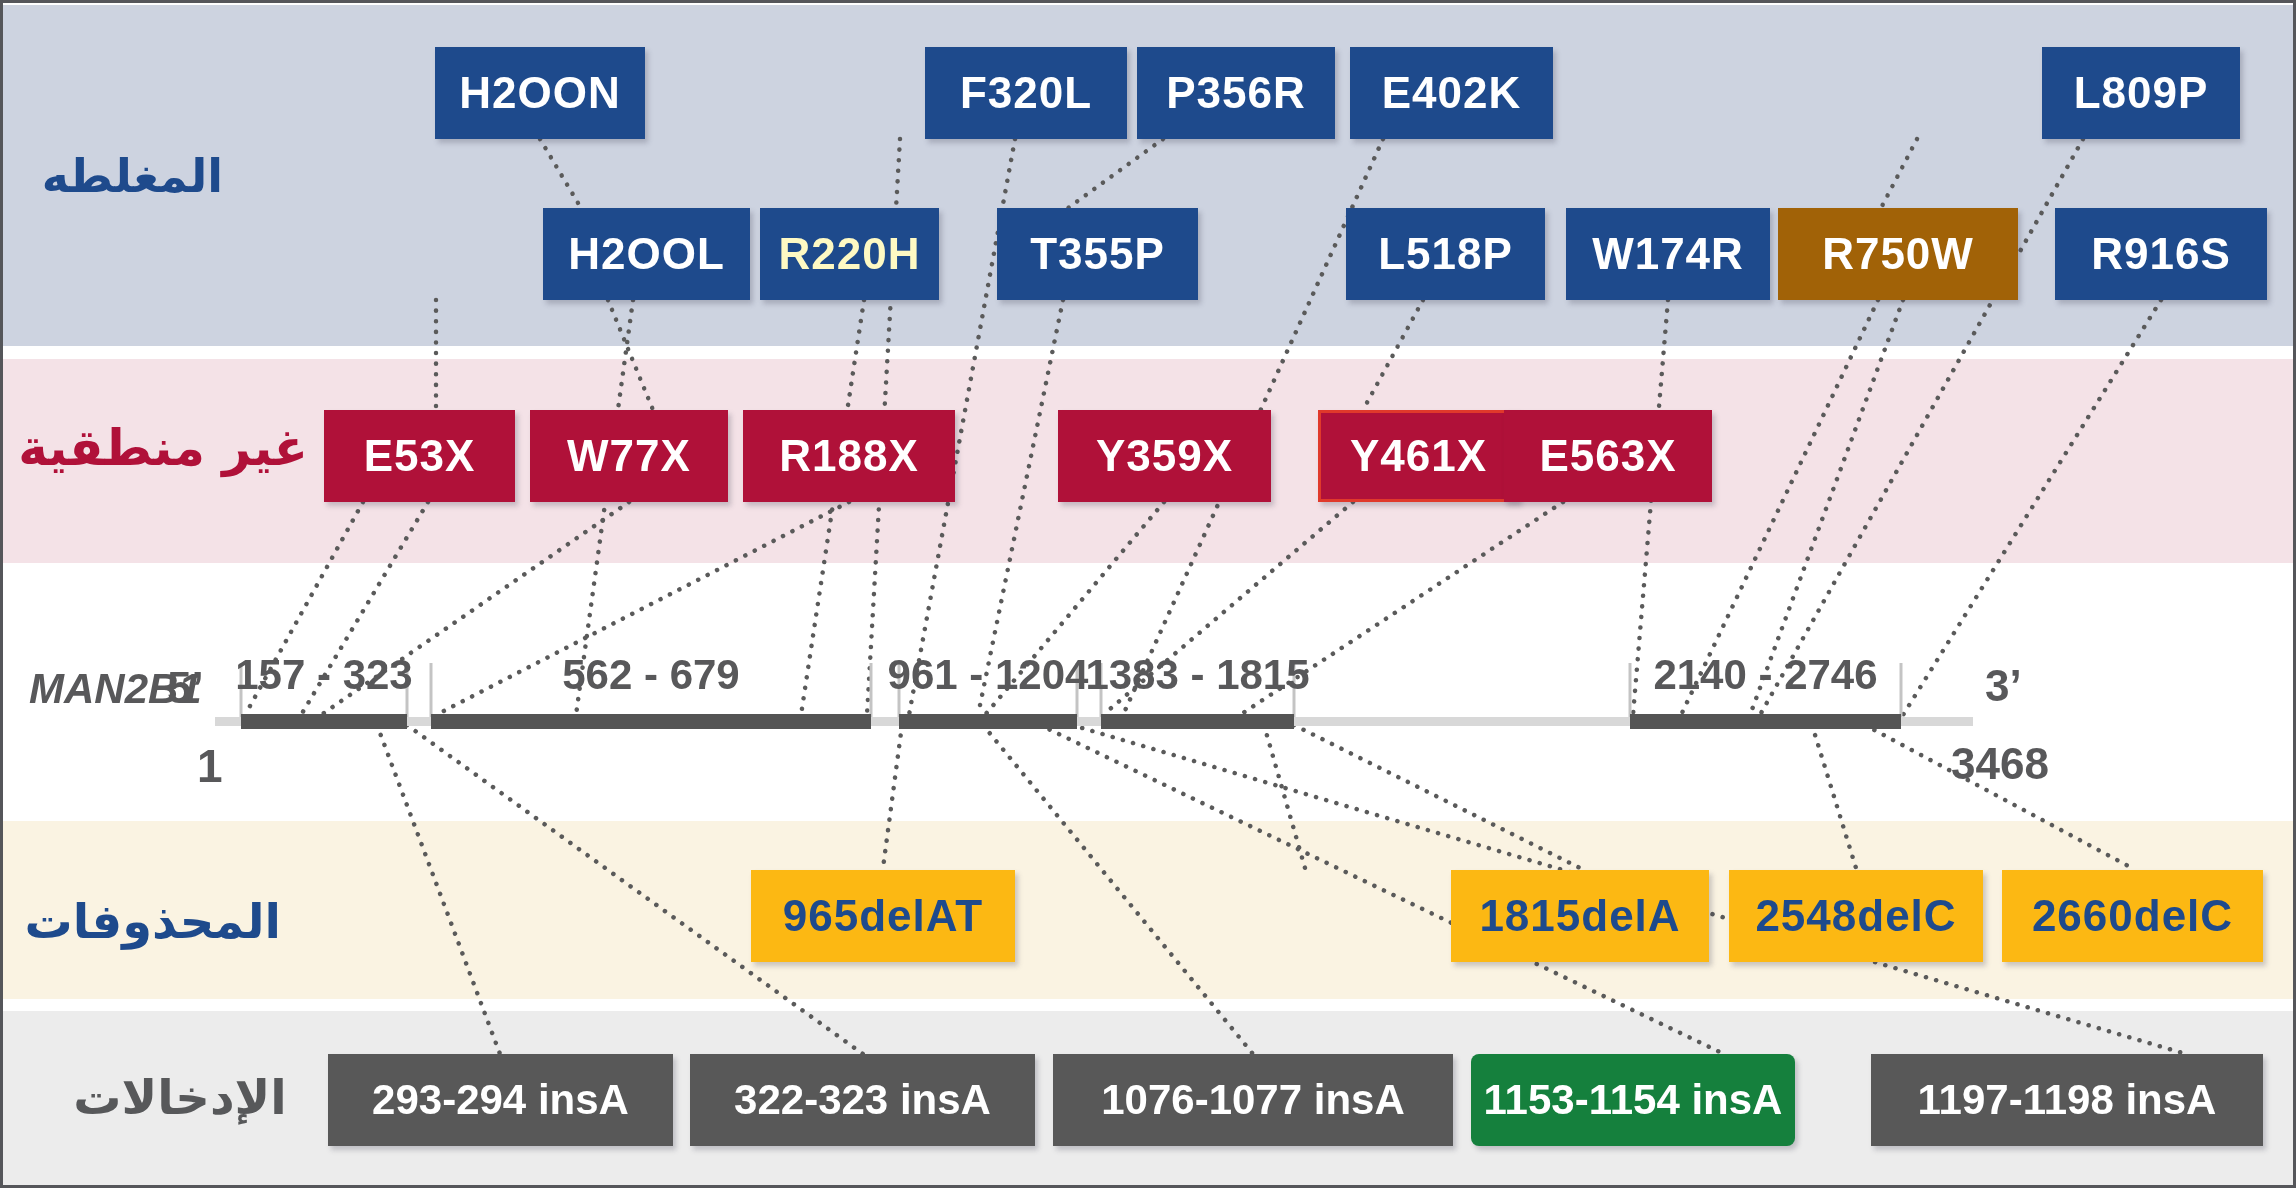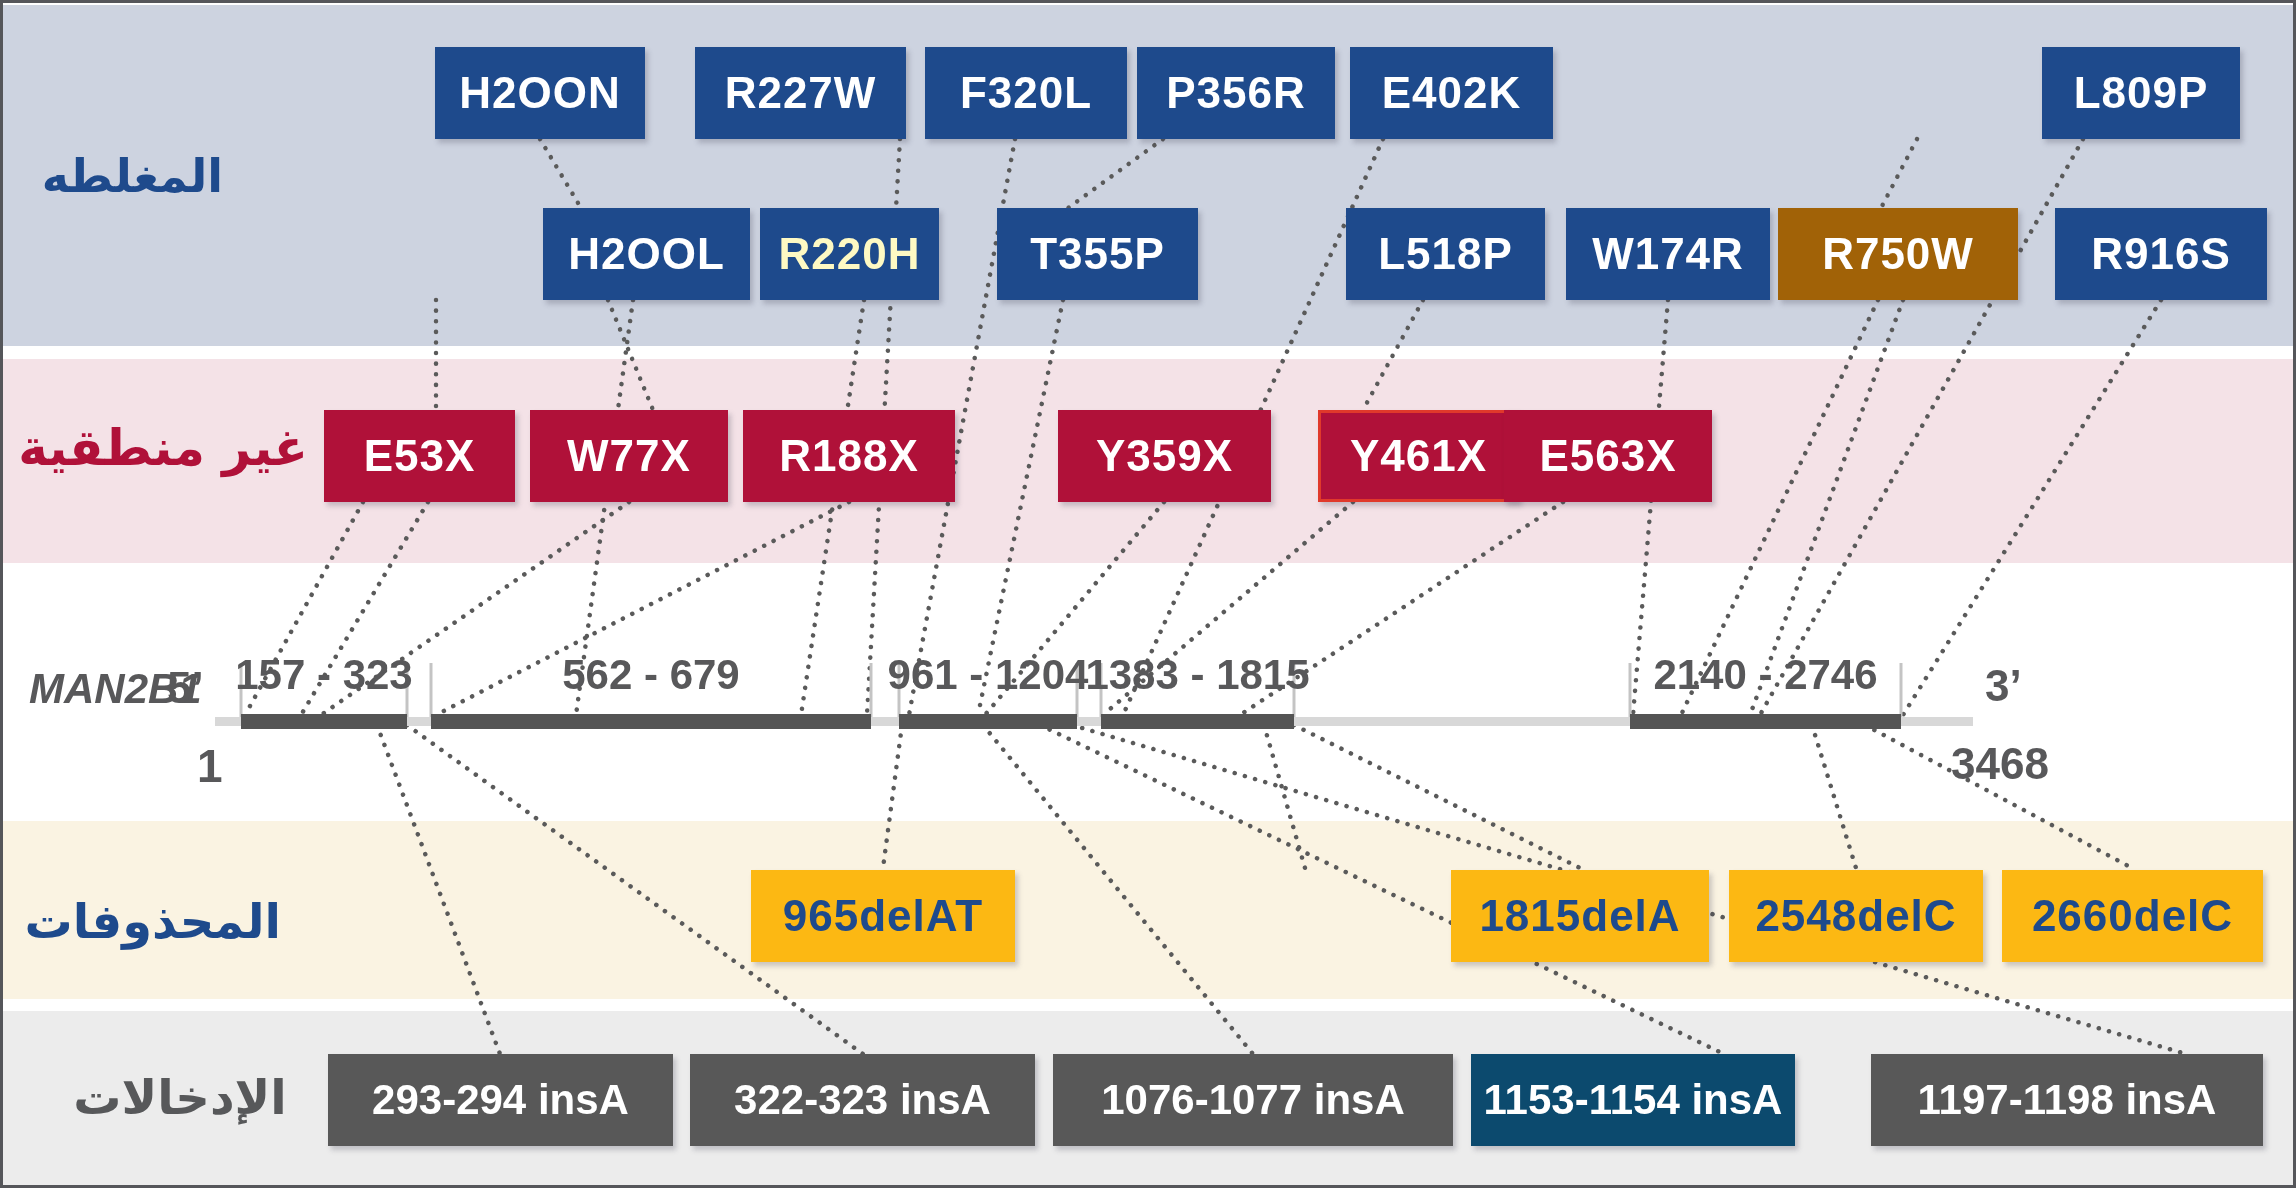--- a/index.html
+++ b/index.html
@@ -118,7 +118,6 @@
 
   <div id="boxes-layer">
       <div class="box " style="left: 432px; top: 44px; width: 210px; background: rgb(30, 74, 140); color: rgb(255, 255, 255);">H2OON</div>
-      <div class="box " style="left: 692px; top: 44px; width: 211px; background: rgb(30, 74, 140); color: rgb(255, 255, 255);">R227W</div>
       <div class="box " style="left: 922px; top: 44px; width: 202px; background: rgb(30, 74, 140); color: rgb(255, 255, 255);">F320L</div>
       <div class="box " style="left: 1134px; top: 44px; width: 198px; background: rgb(30, 74, 140); color: rgb(255, 255, 255);">P356R</div>
       <div class="box " style="left: 1347px; top: 44px; width: 203px; background: rgb(30, 74, 140); color: rgb(255, 255, 255);">E402K</div>

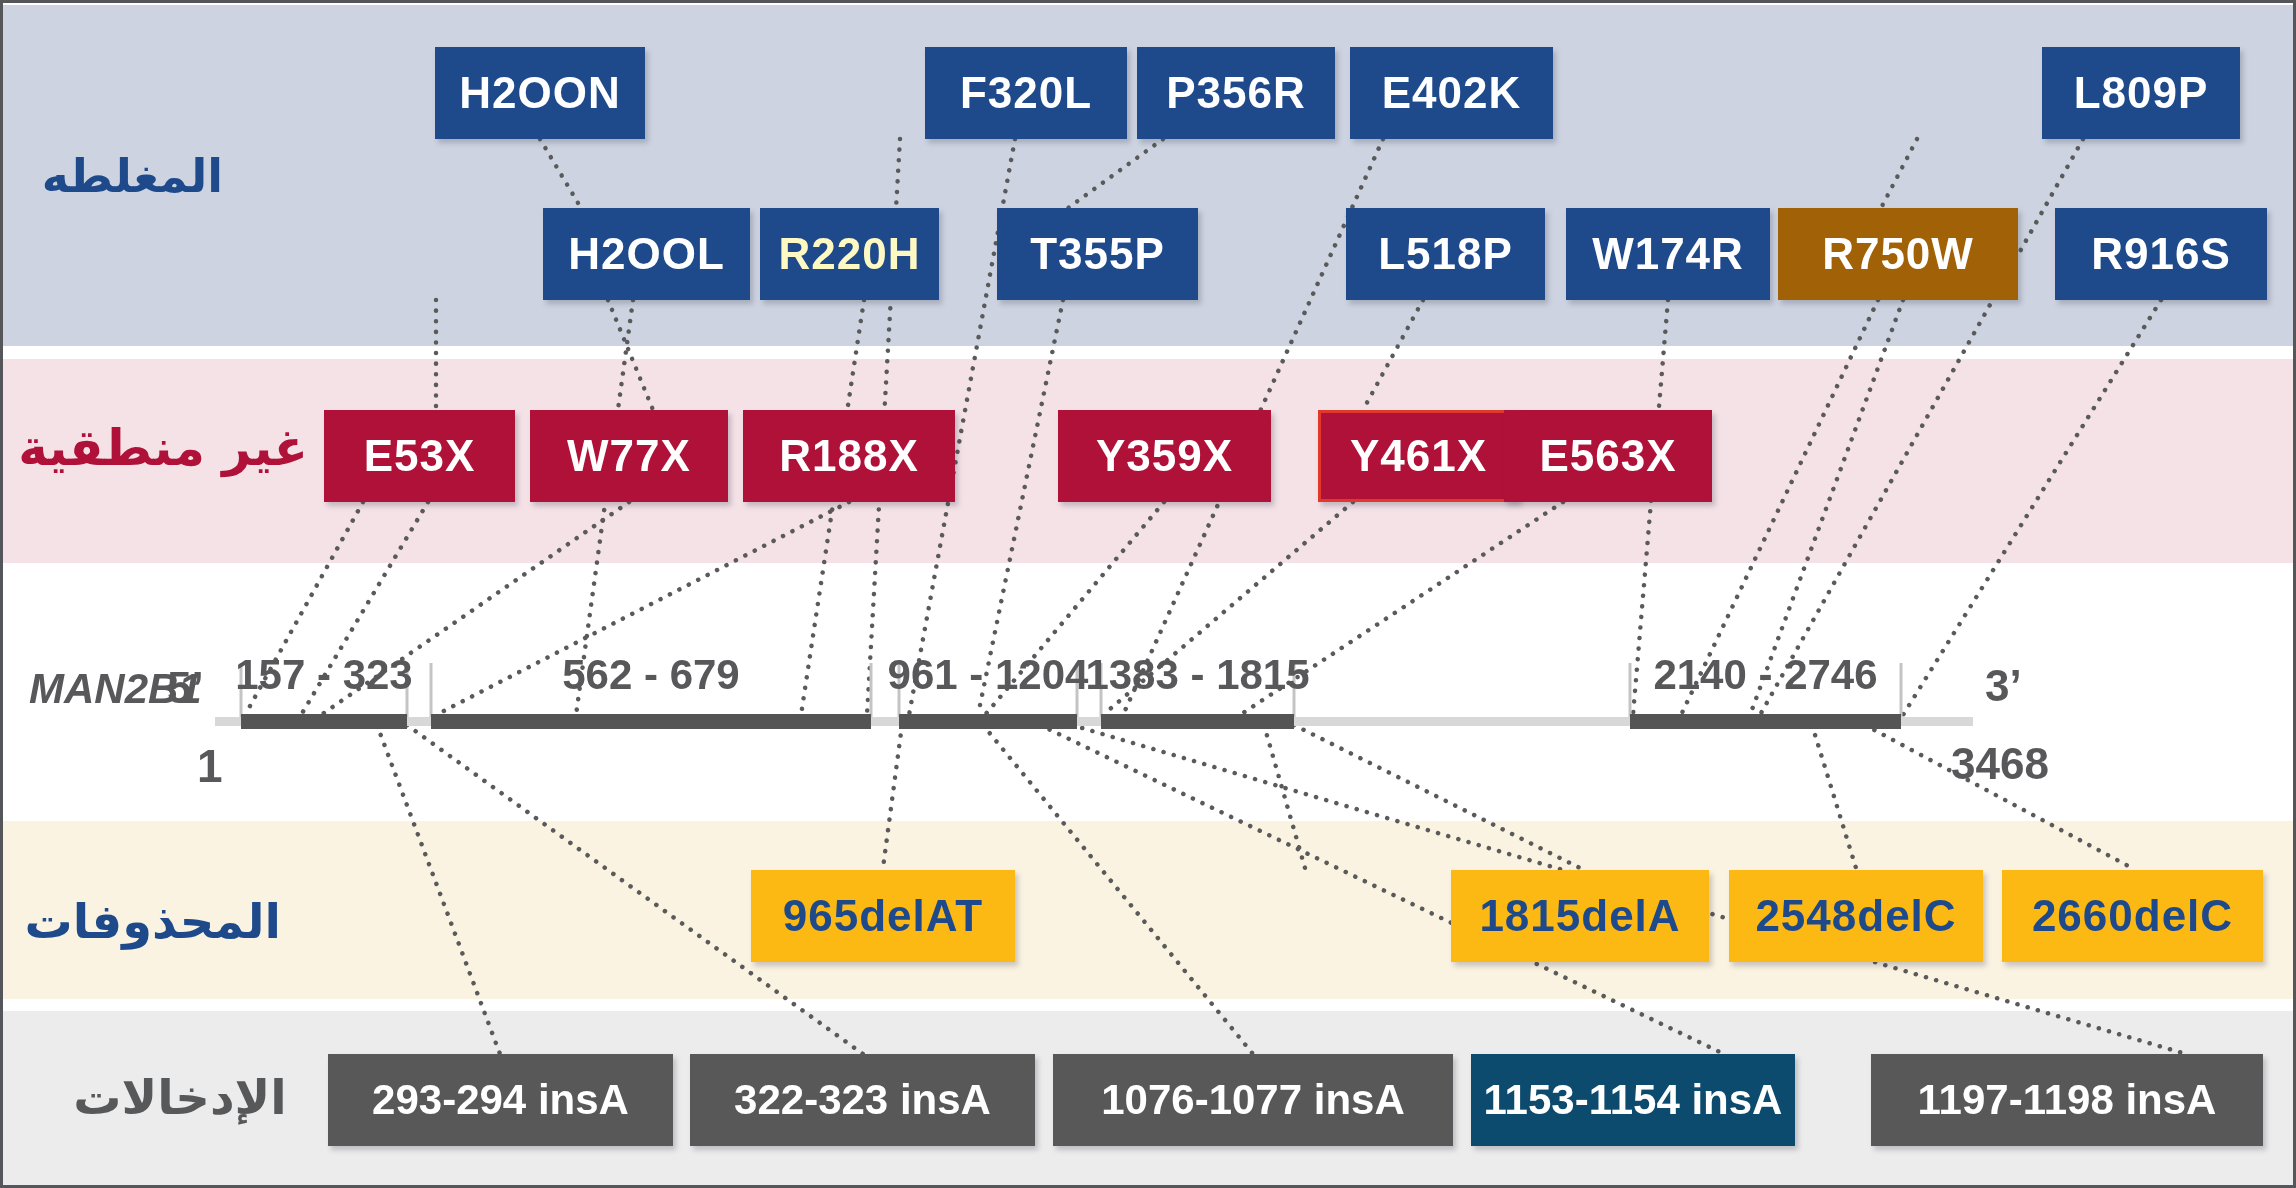--- a/index.html
+++ b/index.html
@@ -142,7 +142,7 @@
       <div class="box gray" style="left: 325px; top: 1051px; width: 345px; background: rgb(88, 88, 88); color: rgb(255, 255, 255);">293-294 insA</div>
       <div class="box gray" style="left: 687px; top: 1051px; width: 345px; background: rgb(88, 88, 88); color: rgb(255, 255, 255);">322-323 insA</div>
       <div class="box gray" style="left: 1050px; top: 1051px; width: 400px; background: rgb(88, 88, 88); color: rgb(255, 255, 255);">1076-1077 insA</div>
-      <div class="box gray" style="left: 1468px; top: 1051px; width: 324px; background: #0c4a6e; color: rgb(255, 255, 255);">1153-1154 insA</div>
+      <div class="box gray" style="left: 1468px; top: 1051px; width: 324px; background: #15803d; color: rgb(255, 255, 255); border-radius: 8px;">1153-1154 insA</div>
       <div class="box gray" style="left: 1868px; top: 1051px; width: 392px; background: rgb(88, 88, 88); color: rgb(255, 255, 255);">1197-1198 insA</div>
     </div>
 

